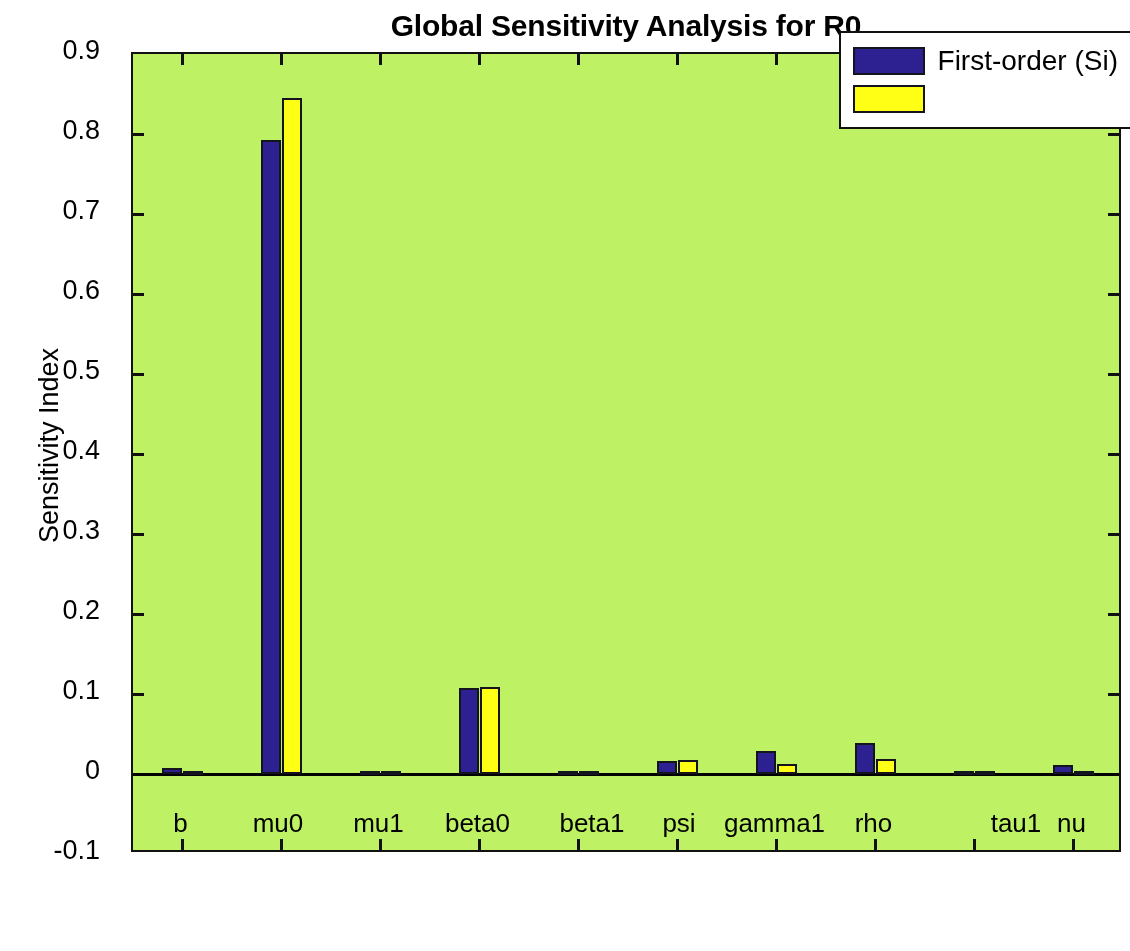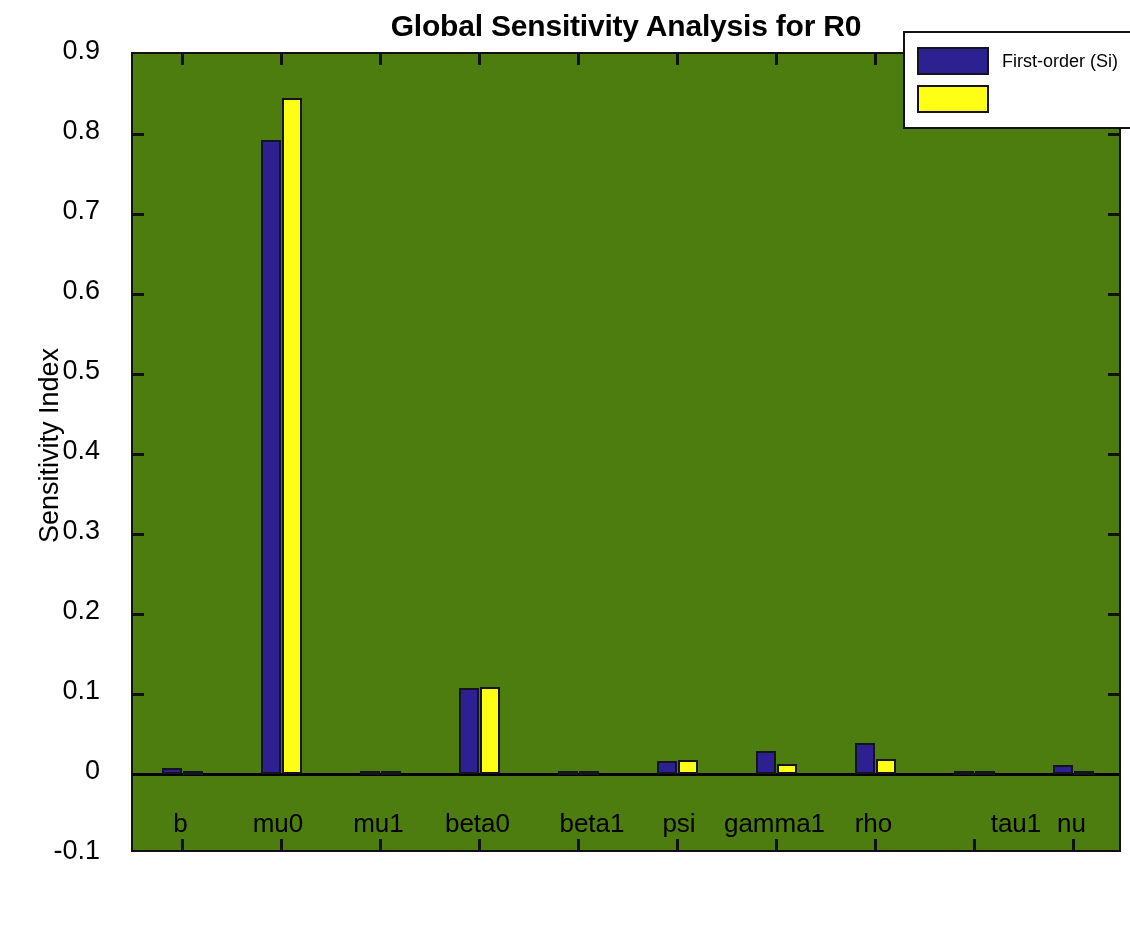--- a/index.html
+++ b/index.html
@@ -66,7 +66,7 @@
     height: 800px;
     border: 2.5px solid #111111;
     box-sizing: border-box;
-    background: #4d7c0f;
+    background: #bef264;
   }
   .ytick-row {
     position: absolute;

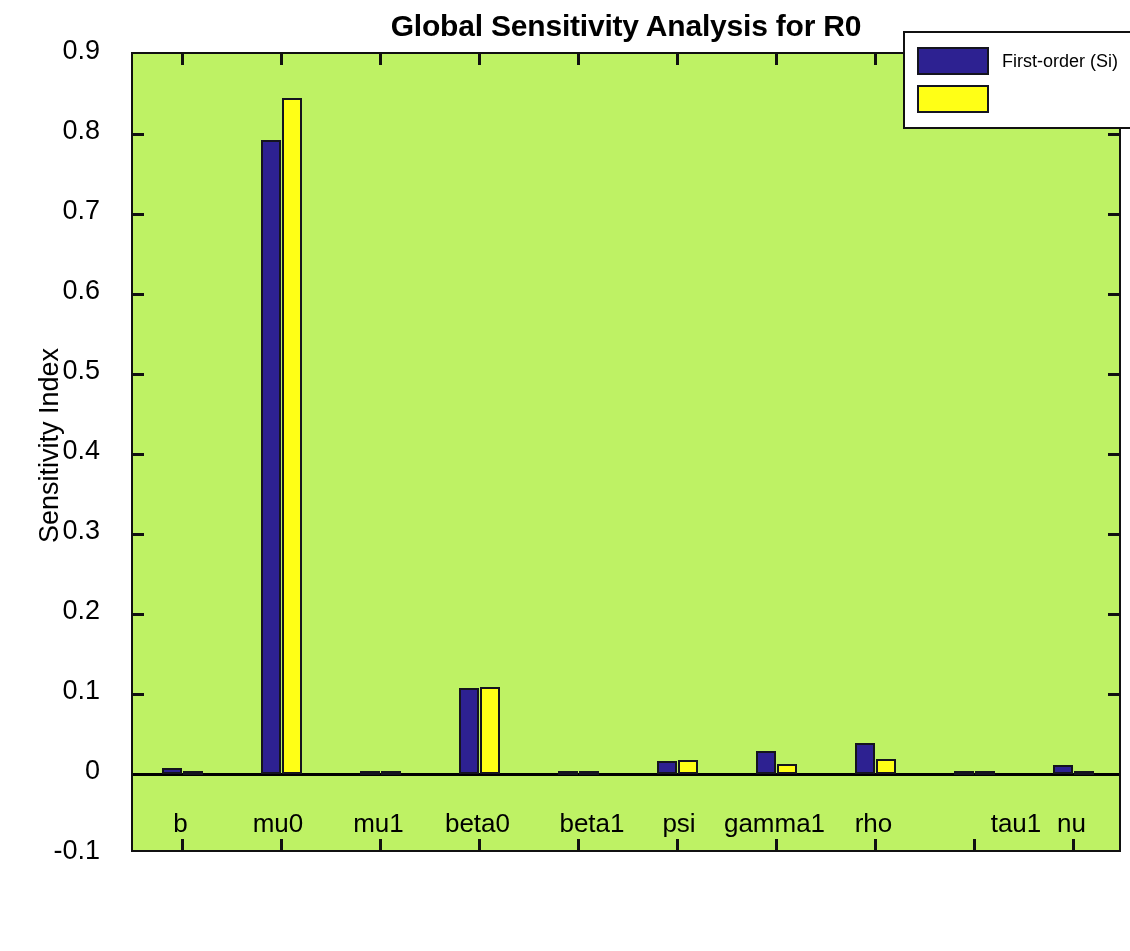--- a/index.html
+++ b/index.html
@@ -157,7 +157,7 @@
   .legend-swatch.si  { background: #2d2191; }
   .legend-swatch.sti { background: #ffff16; }
   .legend-text {
-    font-size: 18px;
+    font-size: 28px;
     white-space: nowrap;
     line-height: 30px;
   }

